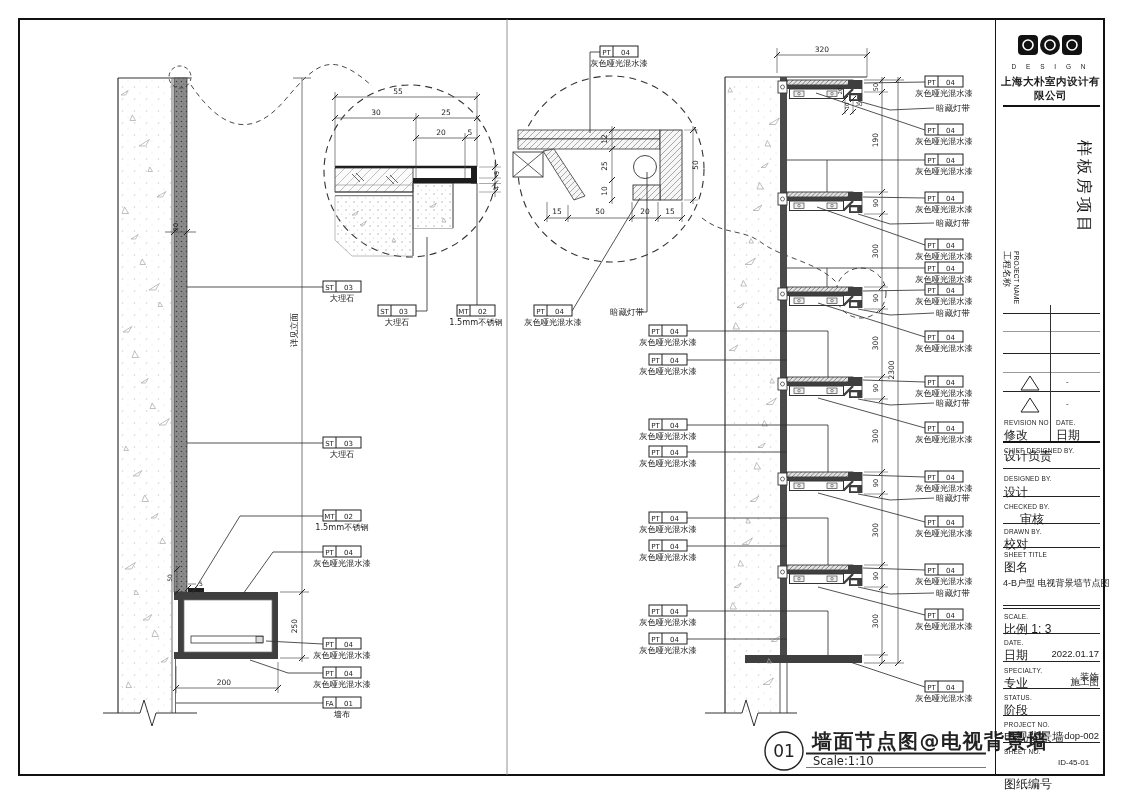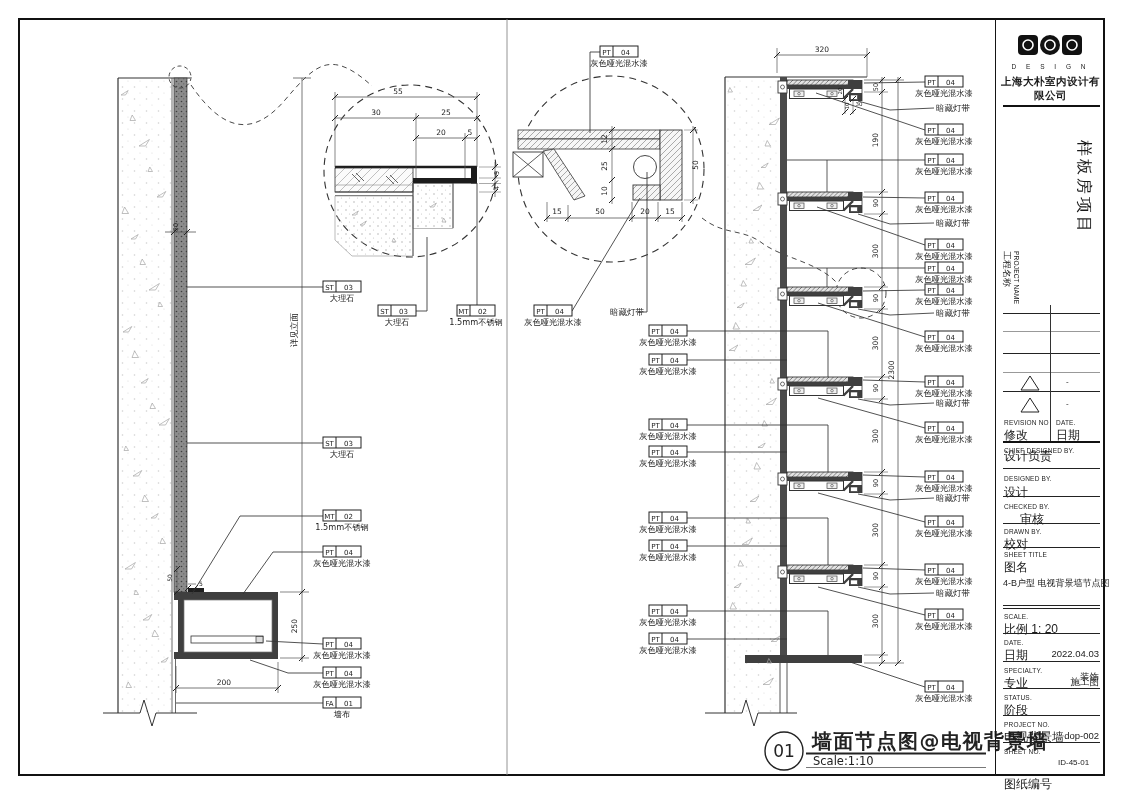--- a/index.html
+++ b/index.html
@@ -812,7 +812,7 @@
   <div class="hl" style="top:586px"></div>
   <div class="hl" style="top:589px"></div>
   <div class="abs en" style="top:594px;left:8px">SCALE.</div>
-  <div class="abs cn" style="top:602px;left:8px">比例 1: 20</div>
+  <div class="abs cn" style="top:602px;left:8px">比例 1: 3</div>
   <div class="hl" style="top:614px"></div>
   <div class="abs en" style="top:620px;left:8px">DATE.</div>
   <div class="abs cn" style="top:628px;left:8px">日期</div>

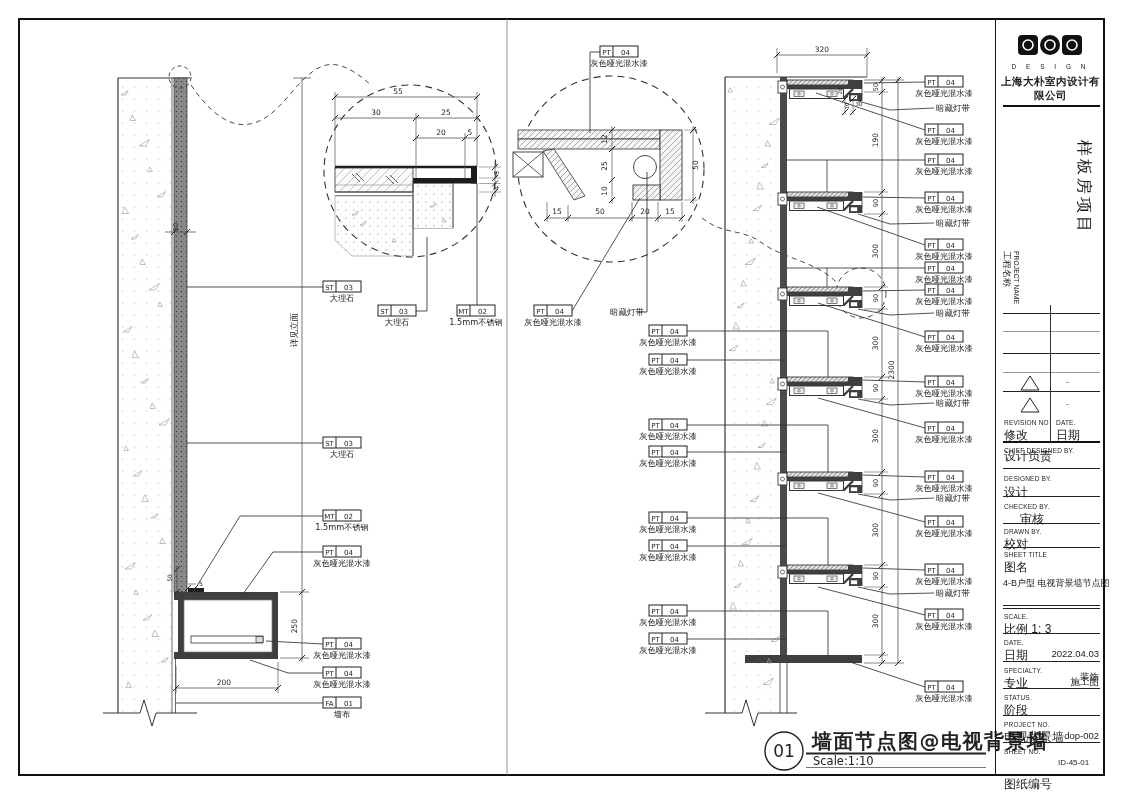--- a/index.html
+++ b/index.html
@@ -816,7 +816,7 @@
   <div class="hl" style="top:614px"></div>
   <div class="abs en" style="top:620px;left:8px">DATE.</div>
   <div class="abs cn" style="top:628px;left:8px">日期</div>
-  <div class="abs val" style="top:629px;right:6px">2022.04.03</div>
+  <div class="abs val" style="top:629px;right:6px">2022.01.17</div>
   <div class="hl" style="top:642px"></div>
   <div class="abs en" style="top:648px;left:8px">SPECIALTY.</div>
   <div class="abs cn" style="top:656px;left:8px">专业</div>

